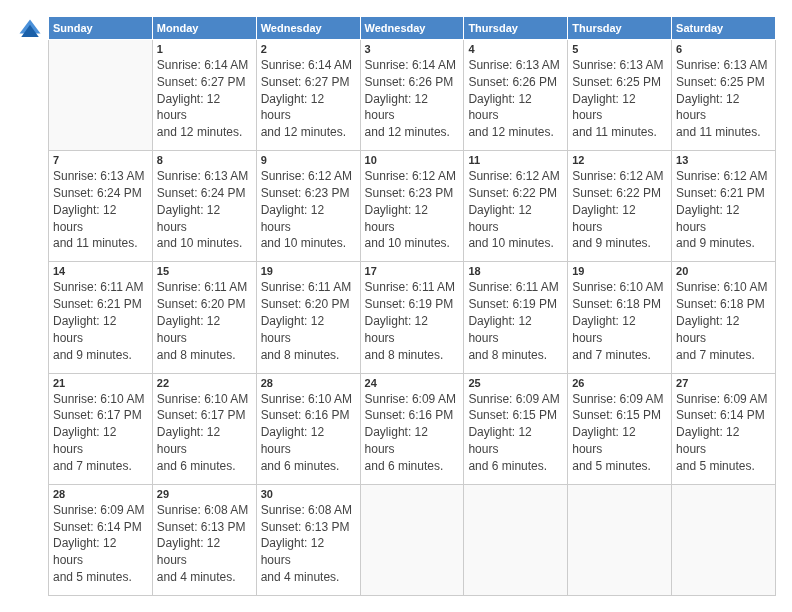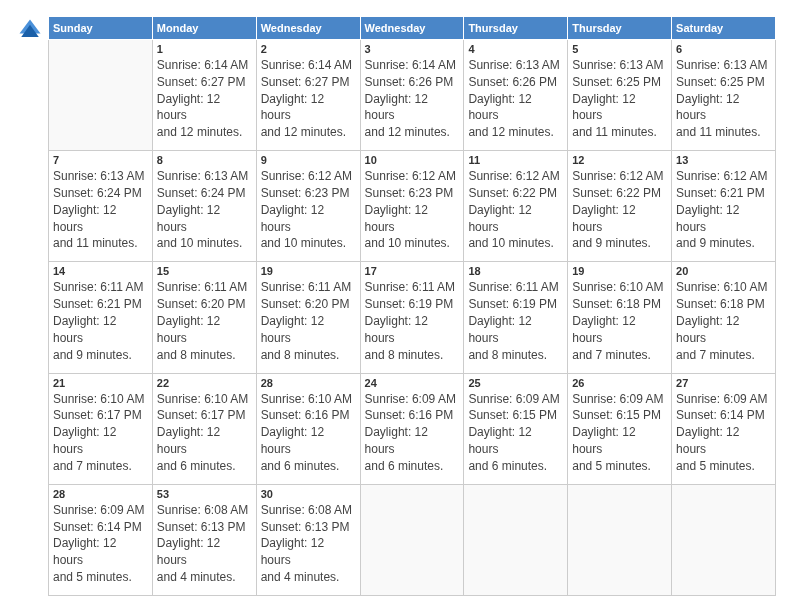--- a/index.html
+++ b/index.html
@@ -334,7 +334,7 @@
 and 5 minutes.</div>
           </td>
           <td>
-            <span class="day-number">53</span>
+            <span class="day-number">29</span>
             <div class="day-info" style="white-space: pre-line;">Sunrise: 6:08 AM
 Sunset: 6:13 PM
 Daylight: 12 hours

